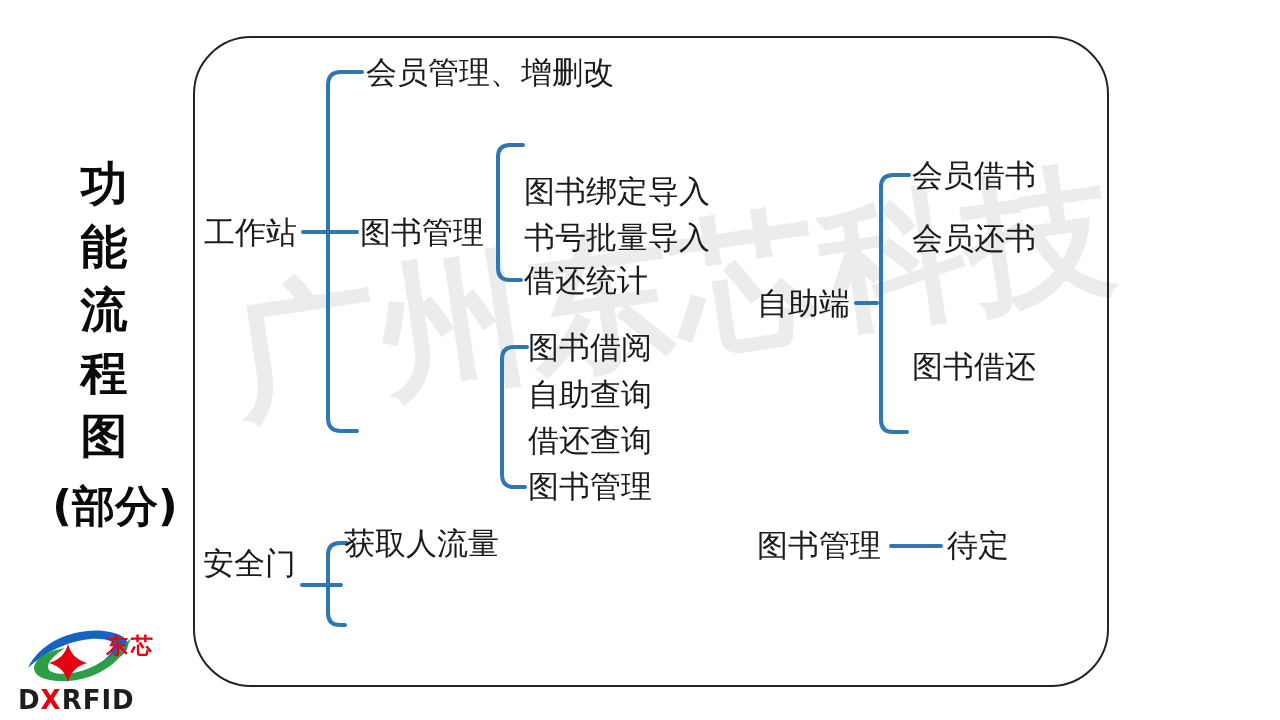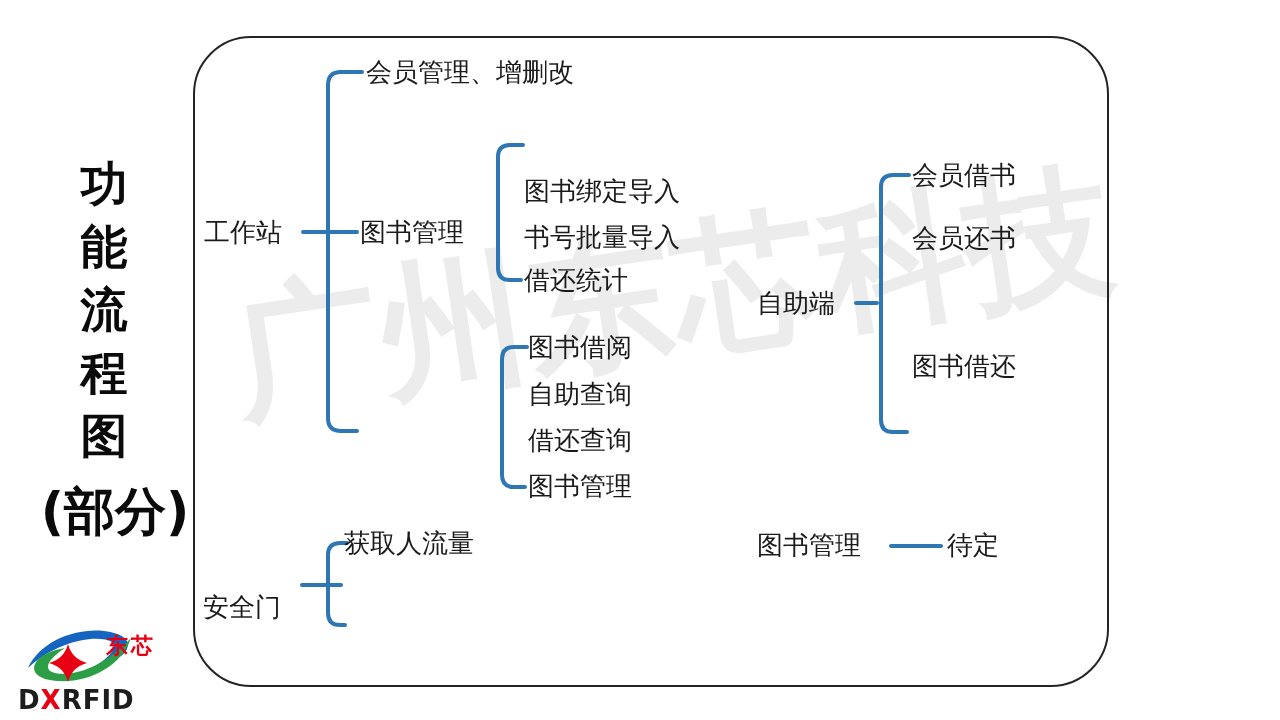--- a/index.html
+++ b/index.html
@@ -33,7 +33,7 @@
   svg.connectors{position:absolute;left:0;top:0;z-index:3;}
   
   .node{
-    position:absolute;z-index:4;font-size:26px;font-weight:500;
+    position:absolute;z-index:4;font-size:31px;font-weight:500;
     color:#1b1b1b;white-space:nowrap;line-height:35px;
   }
   

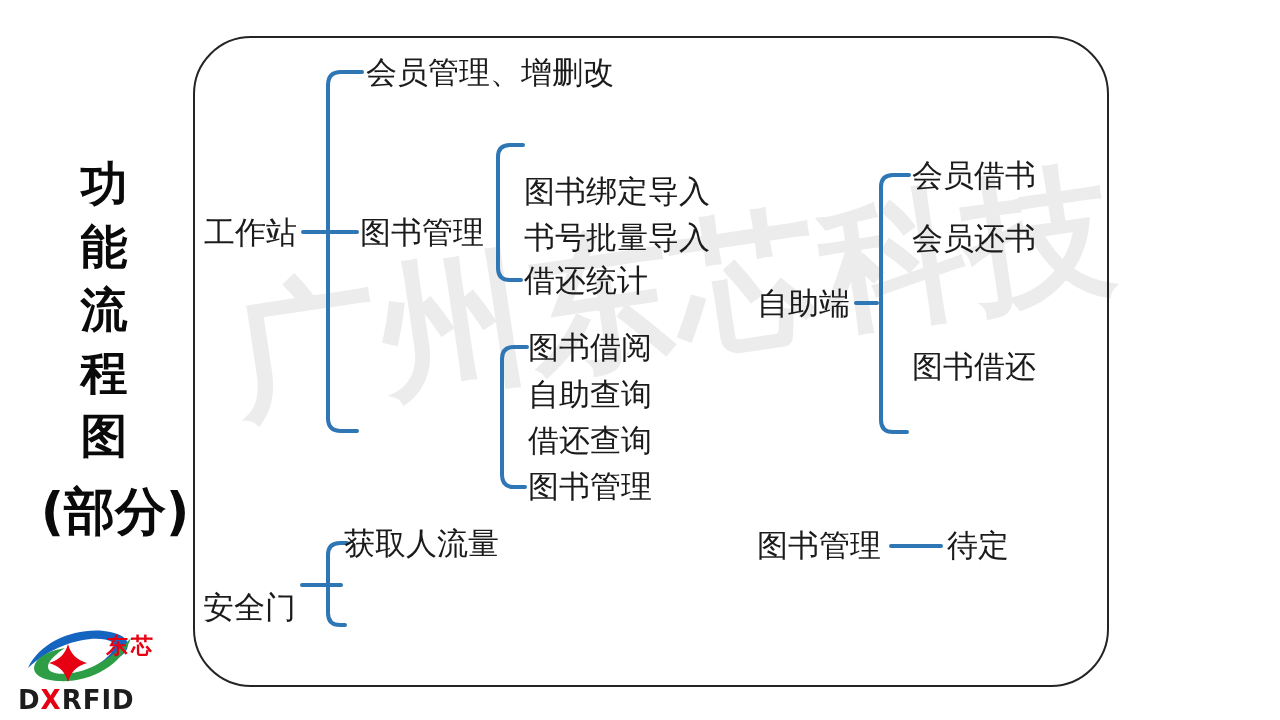--- a/index.html
+++ b/index.html
@@ -15,7 +15,7 @@
   }
   .v-title-suffix{
     position:absolute;left:40px;top:478px;width:150px;text-align:center;
-    font-size:51px;font-weight:900;color:#0a0a0a;z-index:6;white-space:nowrap;
+    font-size:43px;font-weight:900;color:#0a0a0a;z-index:6;white-space:nowrap;
   }
   
   .panel{

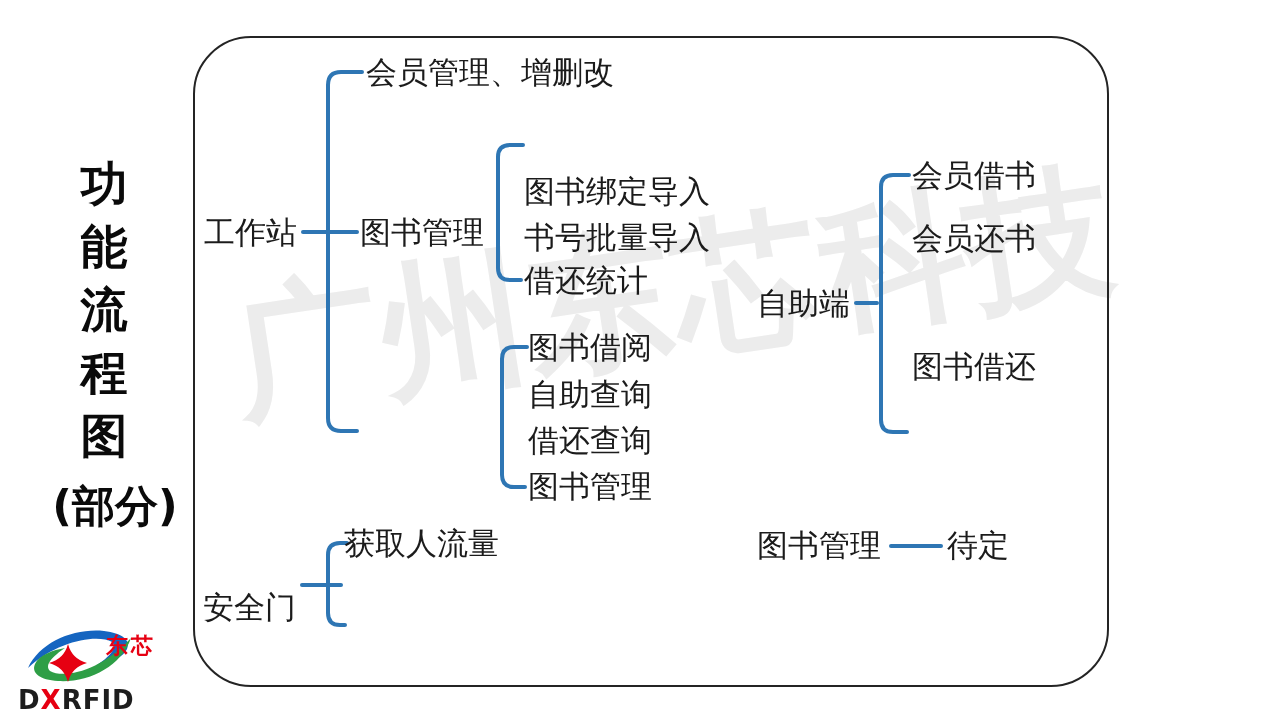--- a/index.html
+++ b/index.html
@@ -87,7 +87,7 @@
   <div class="node" style="left:912px;top:221px">会员还书</div>
   <div class="node" style="left:912px;top:349px">图书借还</div>
 
-  <div class="node" style="left:203px;top:590px">安全门</div>
+  <div class="node" style="left:203px;top:546px">安全门</div>
   <div class="node" style="left:344px;top:526px">获取人流量</div>
 
   <div class="node" style="left:757px;top:528px">图书管理</div>

